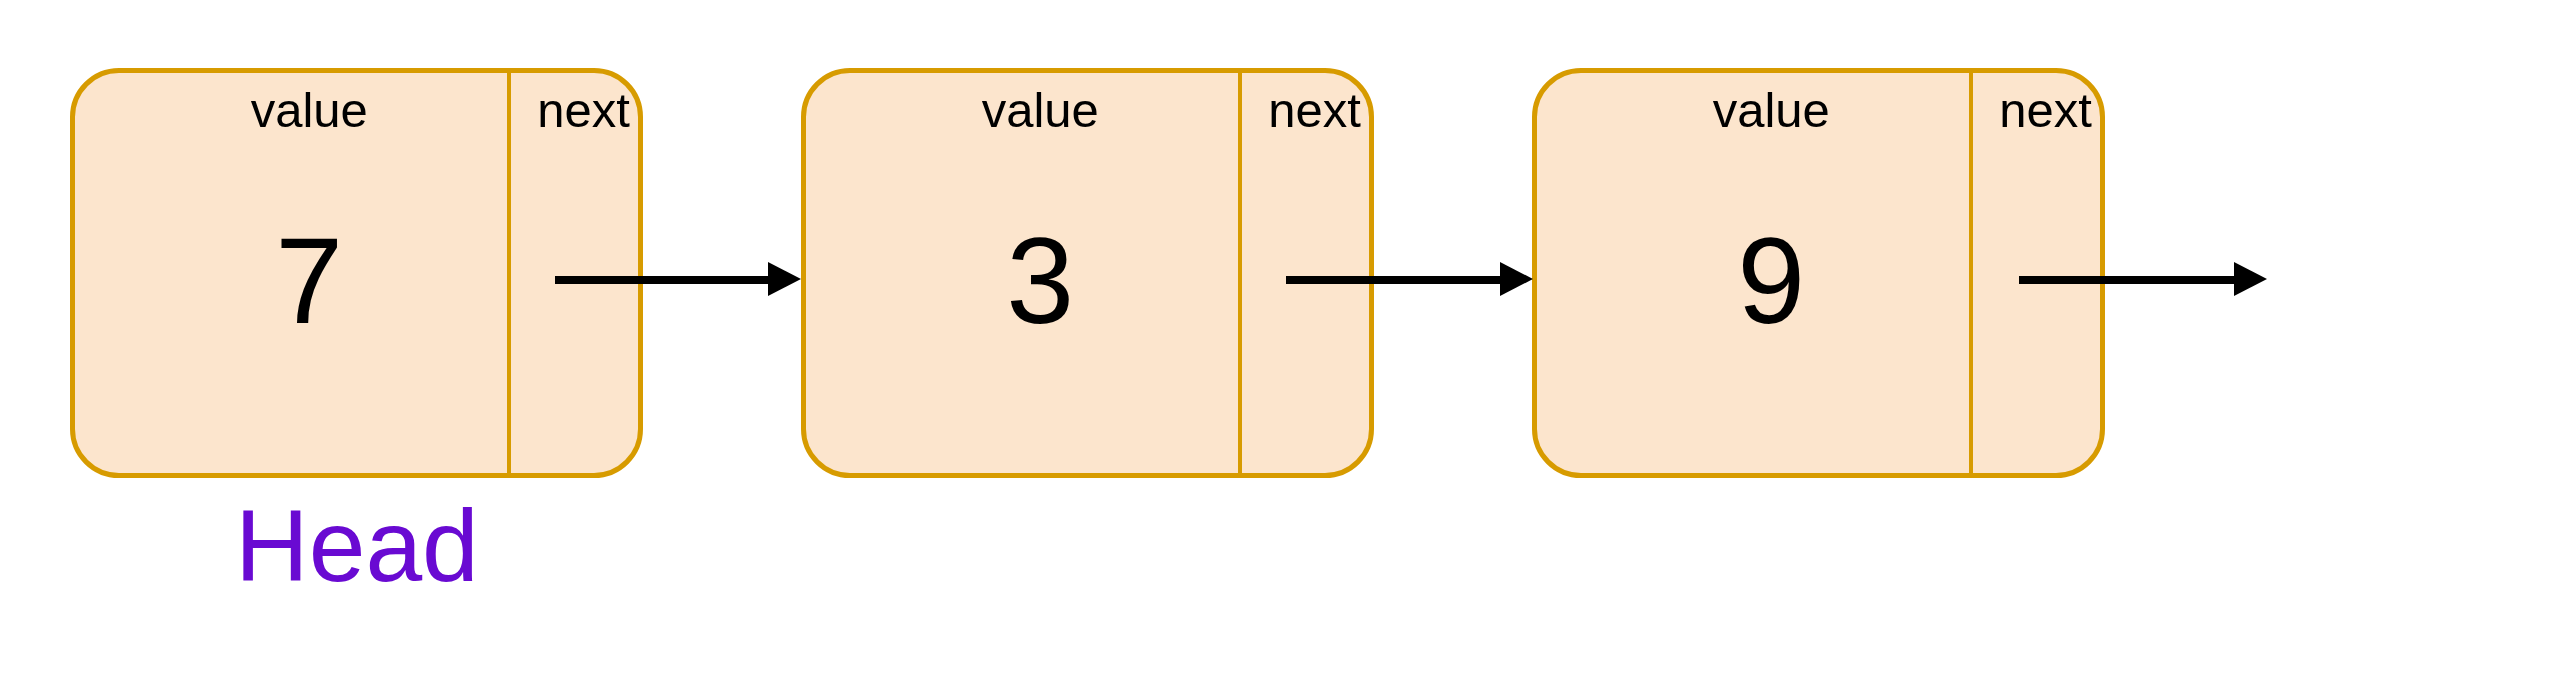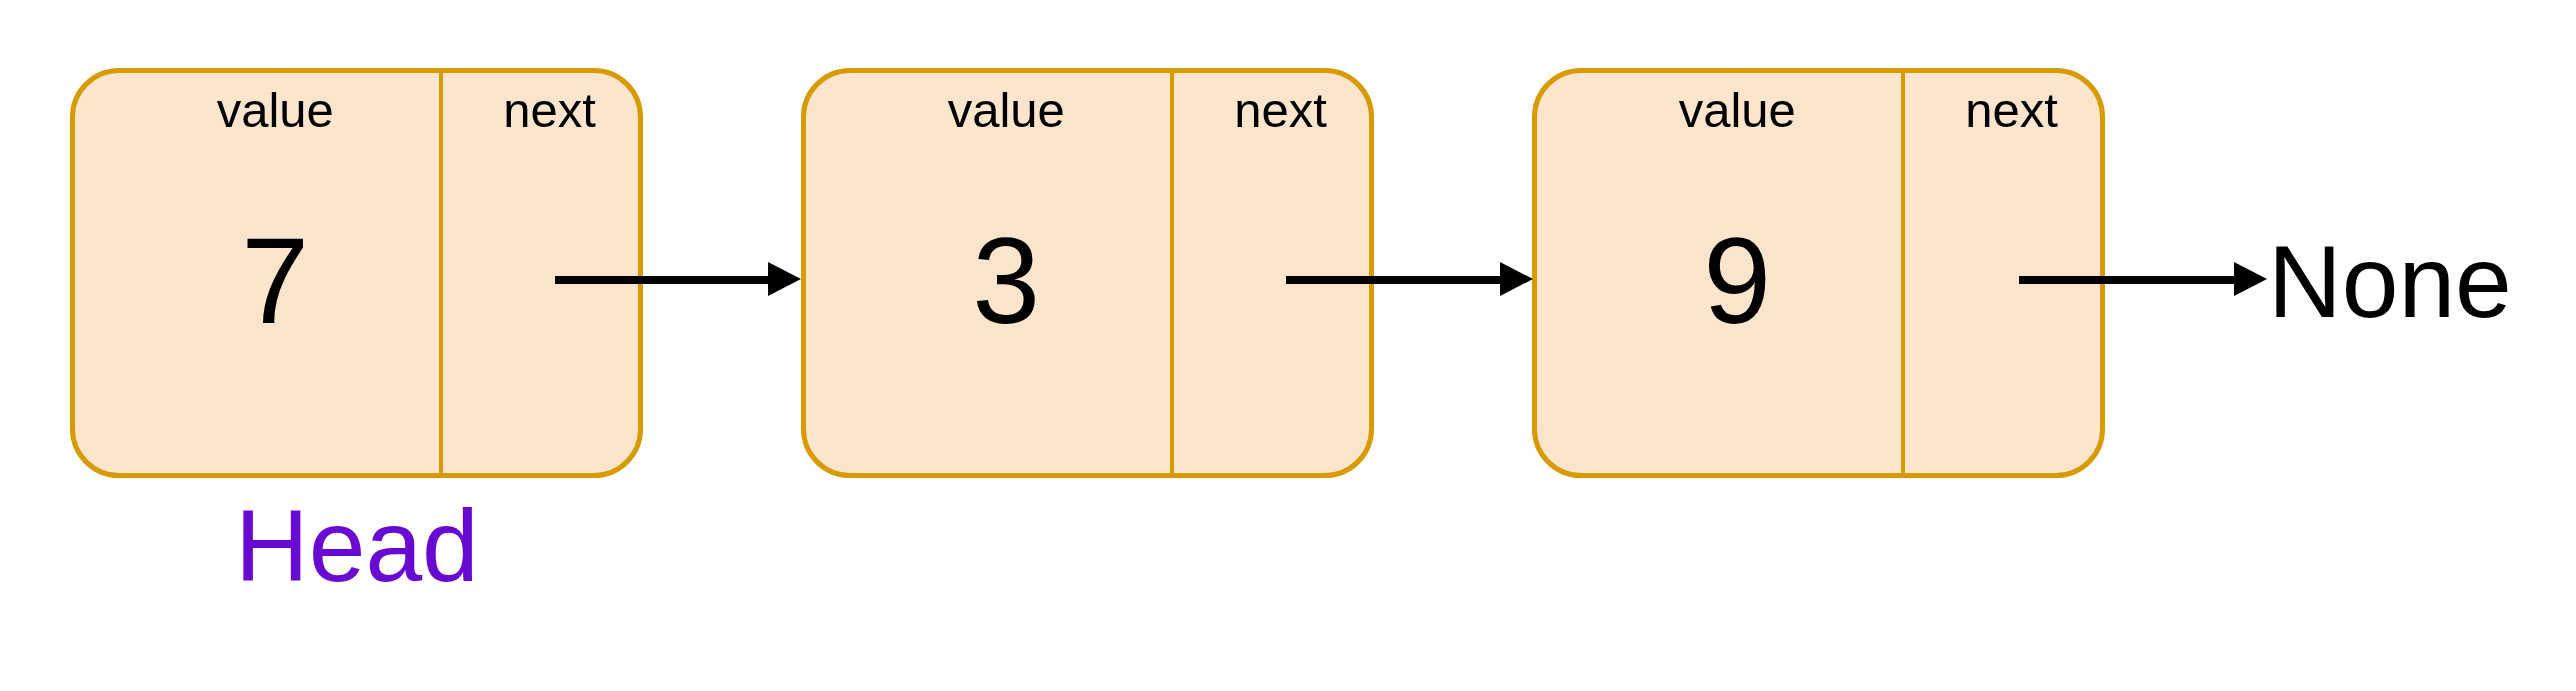--- a/index.html
+++ b/index.html
@@ -35,7 +35,7 @@
   .node.n3{left:1532px;}
 
   .cell{position:relative;height:100%;box-sizing:border-box;}
-  .cell.value{width:368px;border-right:4.1px solid var(--divider);}
+  .cell.value{width:436px;border-right:4.1px solid var(--divider);}
   .cell.next{flex:1;margin-left:18px;}
 
   .field-label{

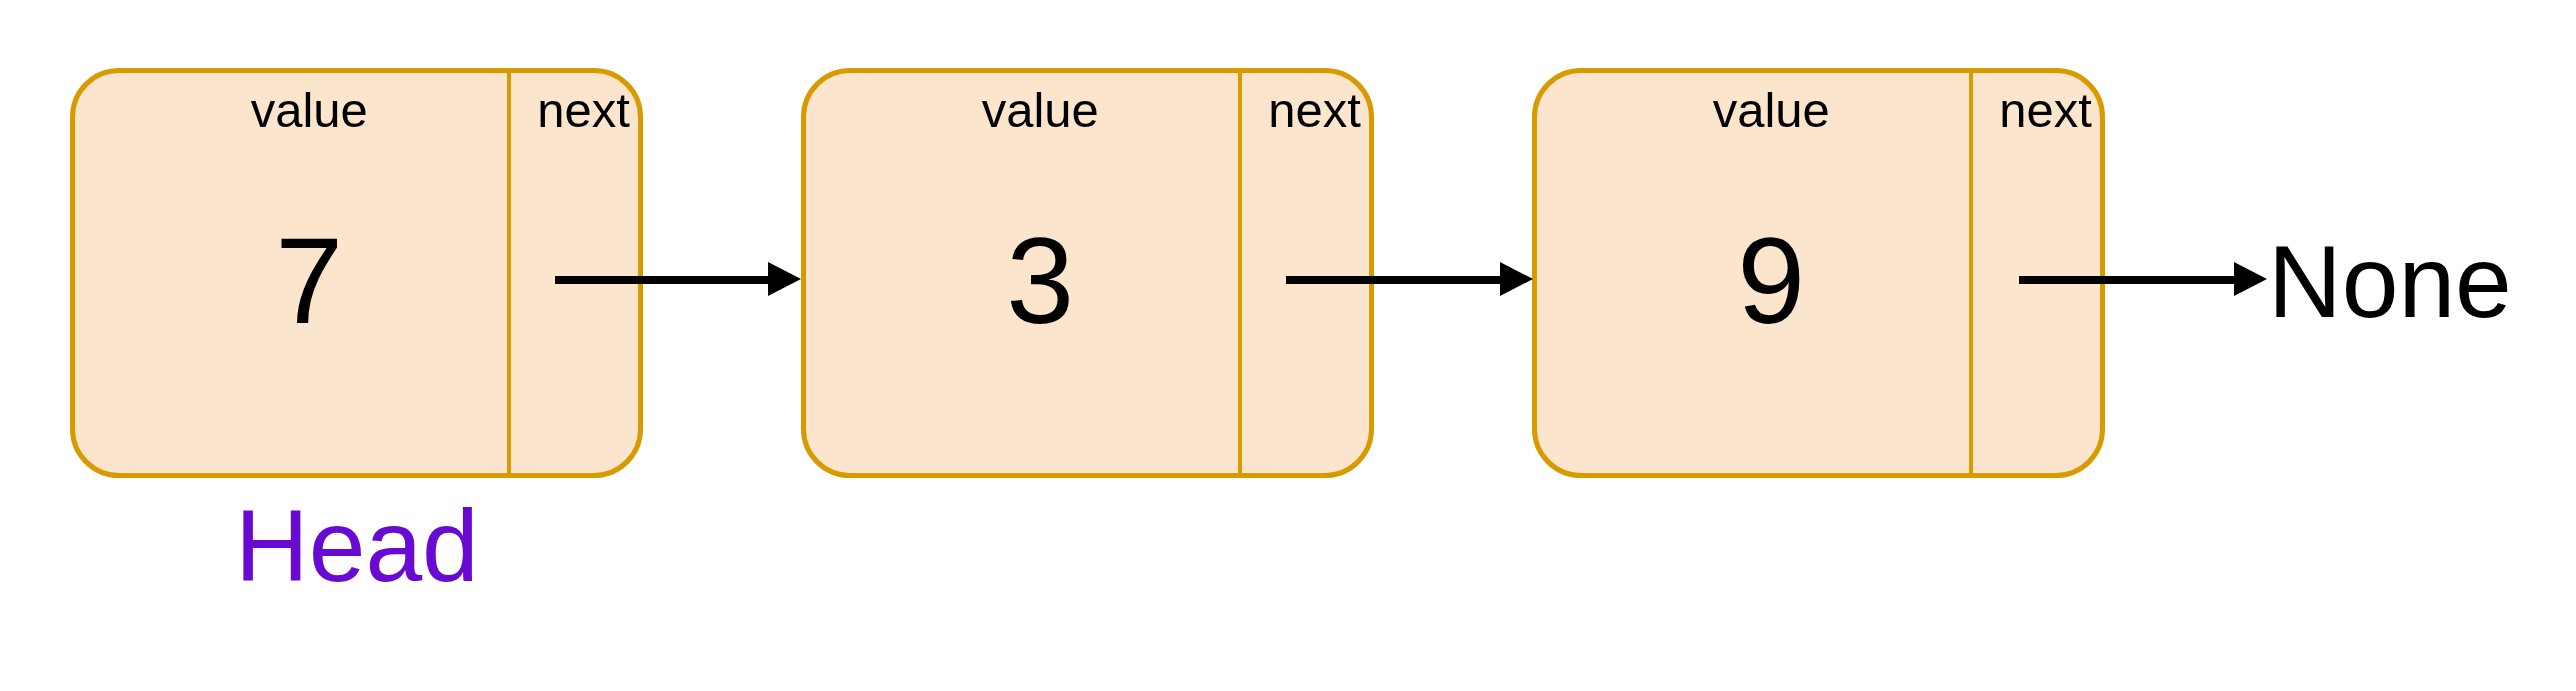--- a/index.html
+++ b/index.html
@@ -135,7 +135,6 @@
     <div class="head"></div>
   </div>
 
-  <div class="none-label">None</div>
   <div class="head-label">Head</div>
 
 </div>

